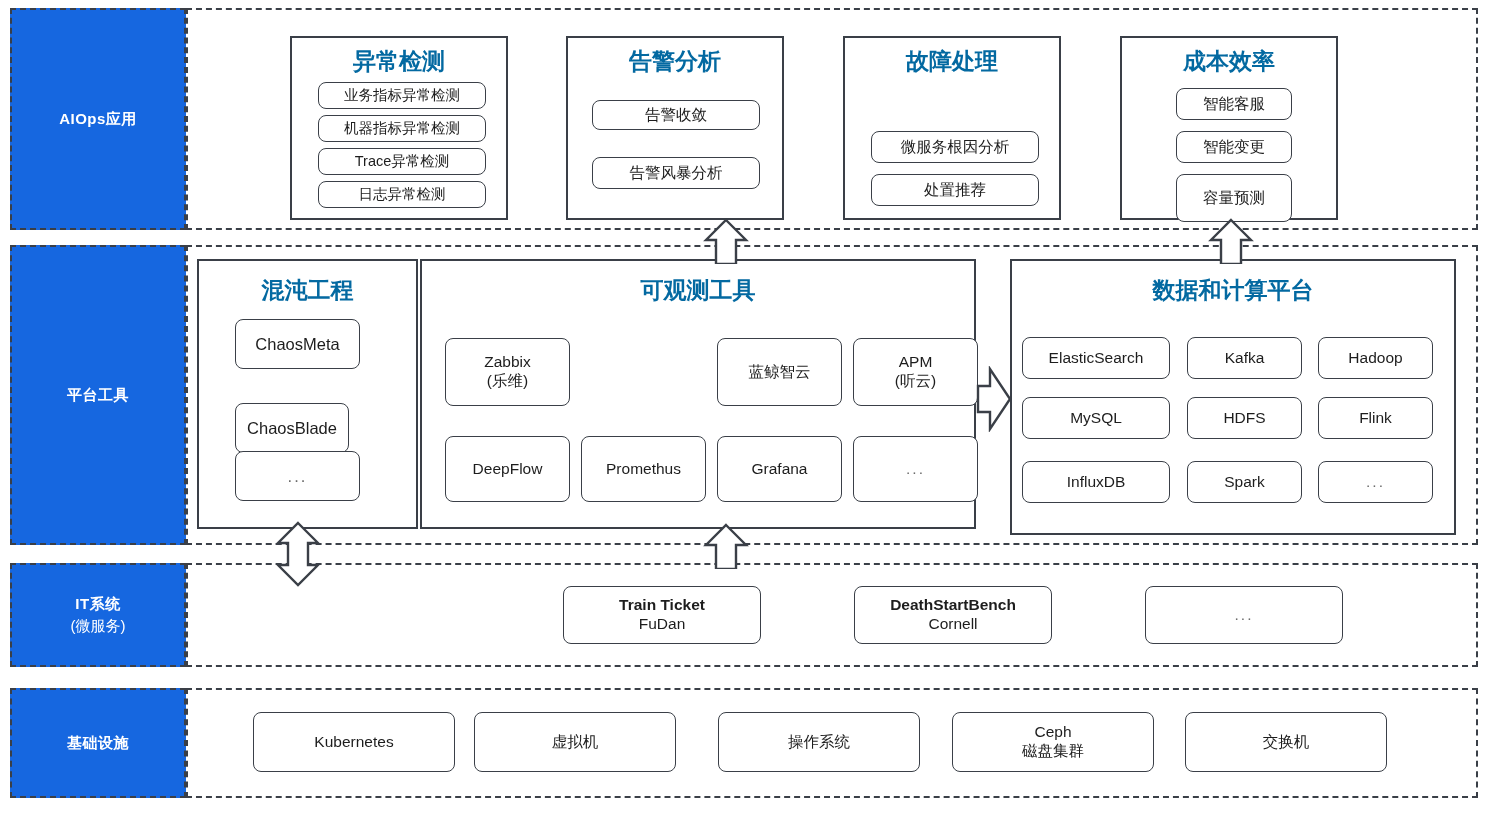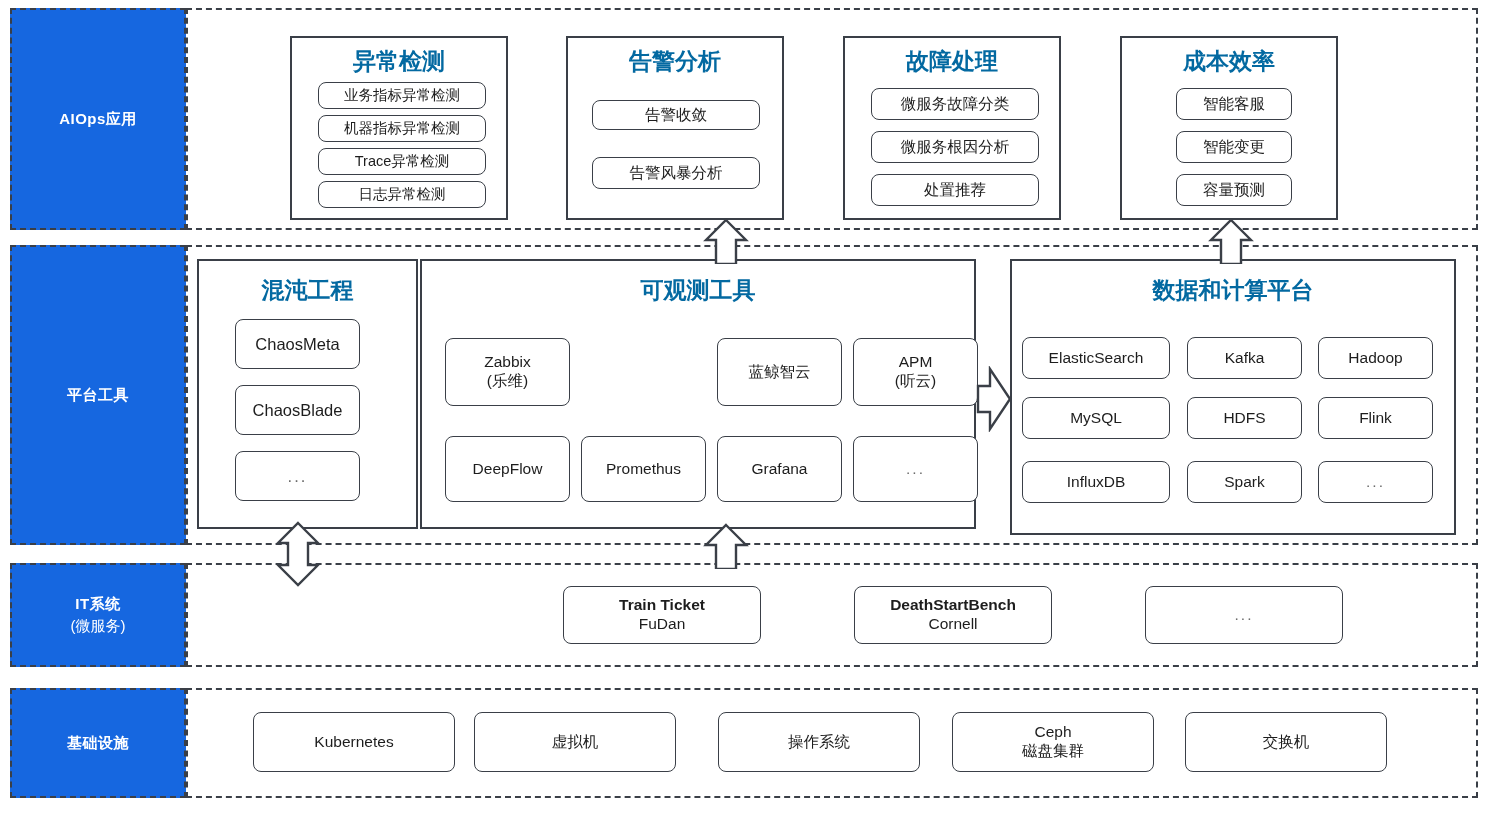--- a/index.html
+++ b/index.html
@@ -141,9 +141,6 @@
   <div class="group" style="left:843px; top:36px; width:218px; height:184px;">
     <div class="group-title" style="margin-top:12px;">故障处理</div>
   </div>
-  <div class="chip md" style="left:871px; top:88px; width:168px; height:32px;">
-    <span class="l1">微服务故障分类</span>
-  </div>
   <div class="chip md" style="left:871px; top:131px; width:168px; height:32px;">
     <span class="l1">微服务根因分析</span>
   </div>

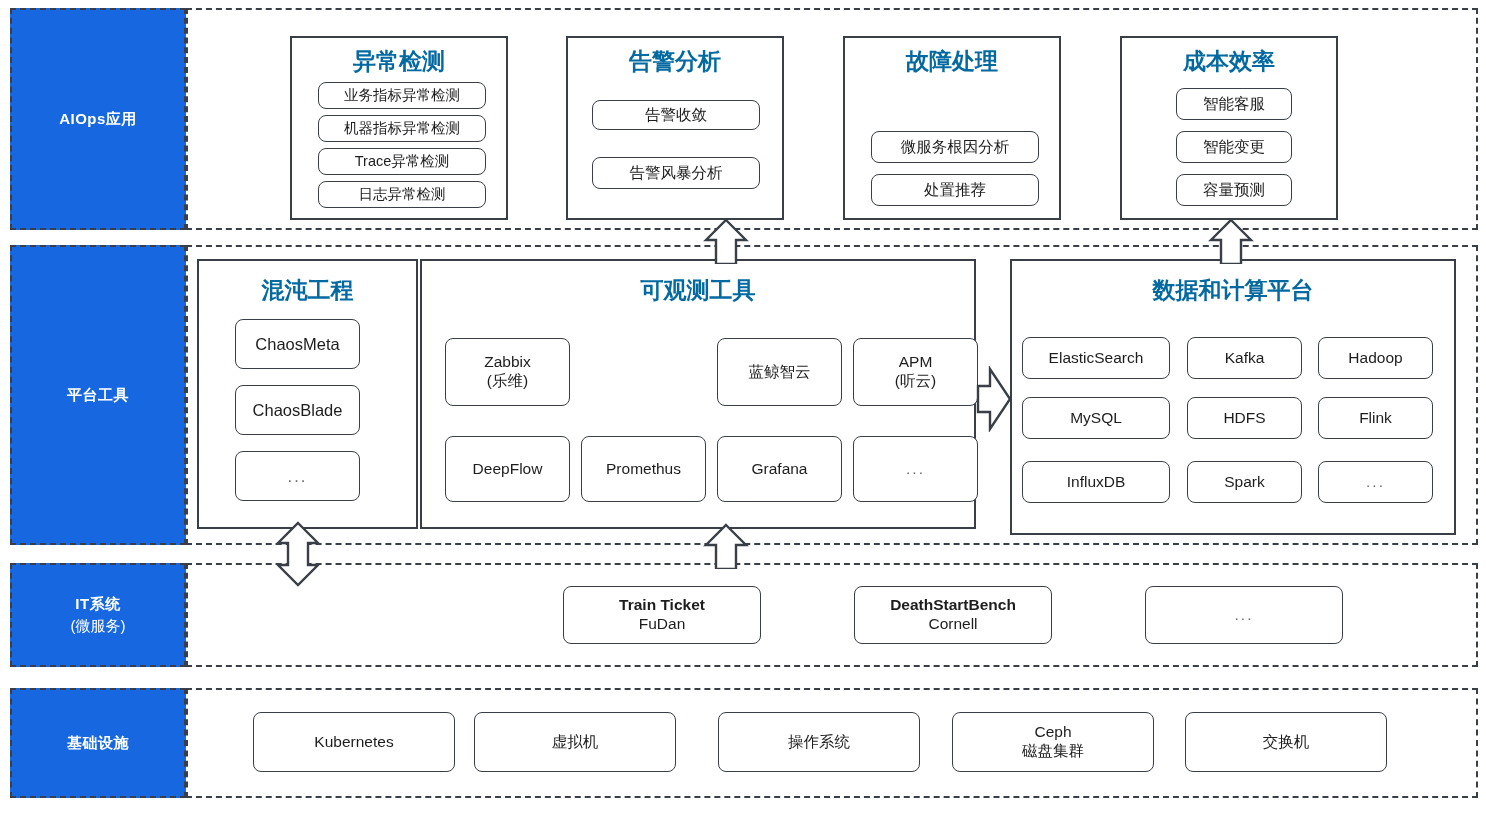--- a/index.html
+++ b/index.html
@@ -157,7 +157,7 @@
   <div class="chip md" style="left:1176px; top:131px; width:116px; height:32px;">
     <span class="l1">智能变更</span>
   </div>
-  <div class="chip md" style="left:1176px; top:174px; width:116px; height:32px;">
+  <div class="chip md" style="left:1176px; top:174px; width:116px; height:48px;">
     <span class="l1">容量预测</span>
   </div>
 

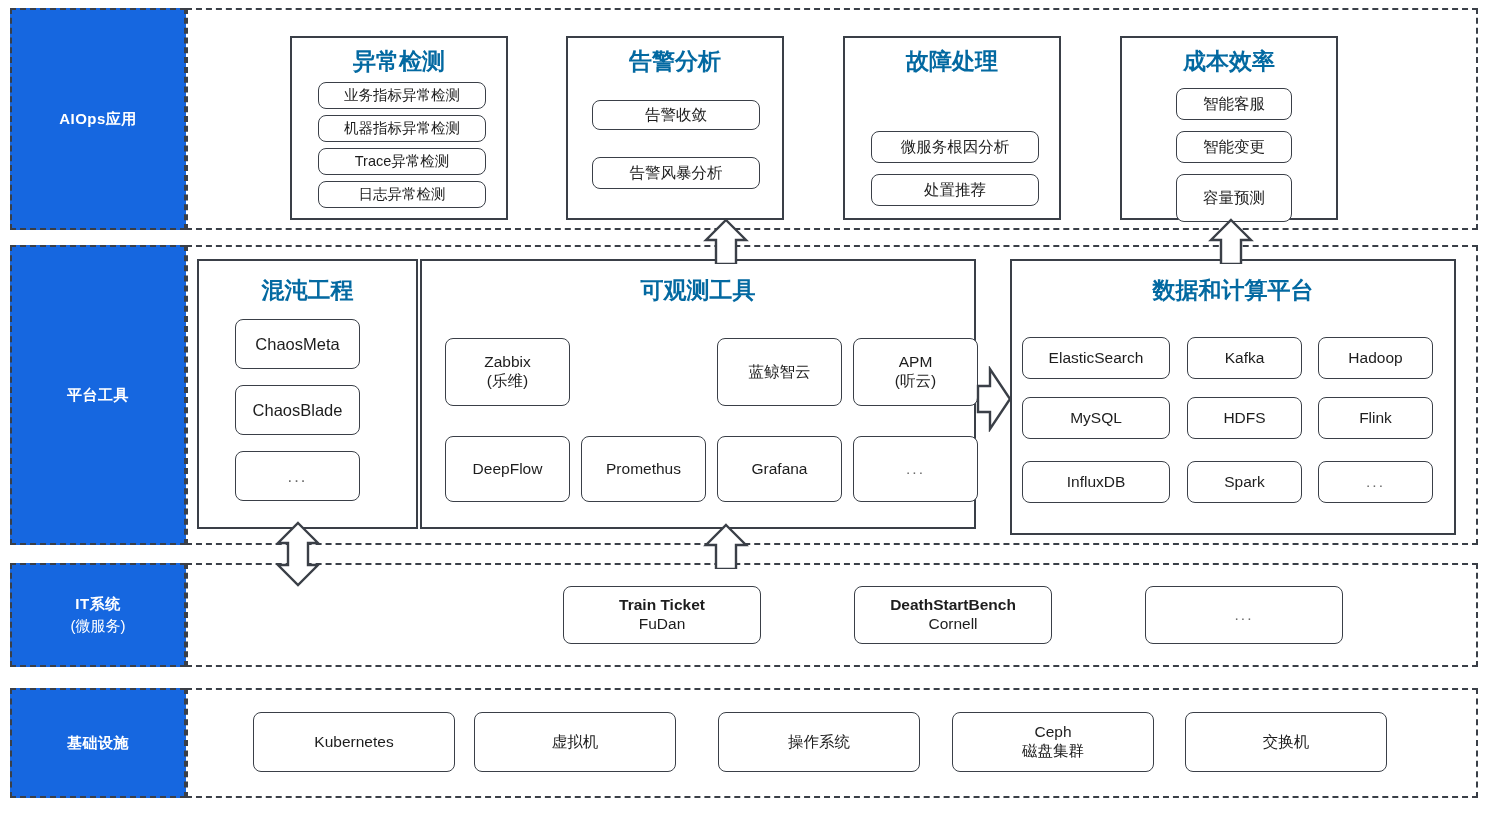--- a/index.html
+++ b/index.html
@@ -173,7 +173,7 @@
   <div class="chip lg" style="left:235px; top:319px; width:125px; height:50px;">
     <span class="l1">ChaosMeta</span>
   </div>
-  <div class="chip lg" style="left:235px; top:385px; width:125px; height:50px;">
+  <div class="chip lg" style="left:235px; top:403px; width:114px; height:50px;">
     <span class="l1">ChaosBlade</span>
   </div>
   <div class="chip lg dots" style="left:235px; top:451px; width:125px; height:50px;">

